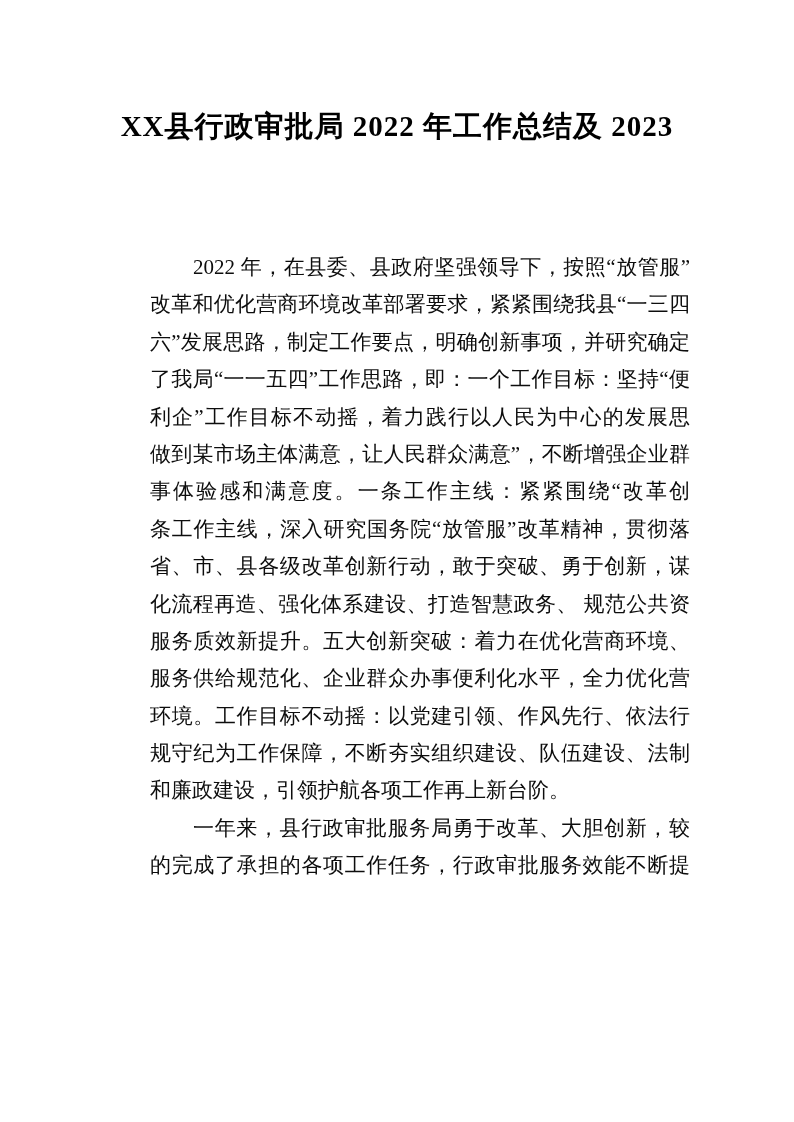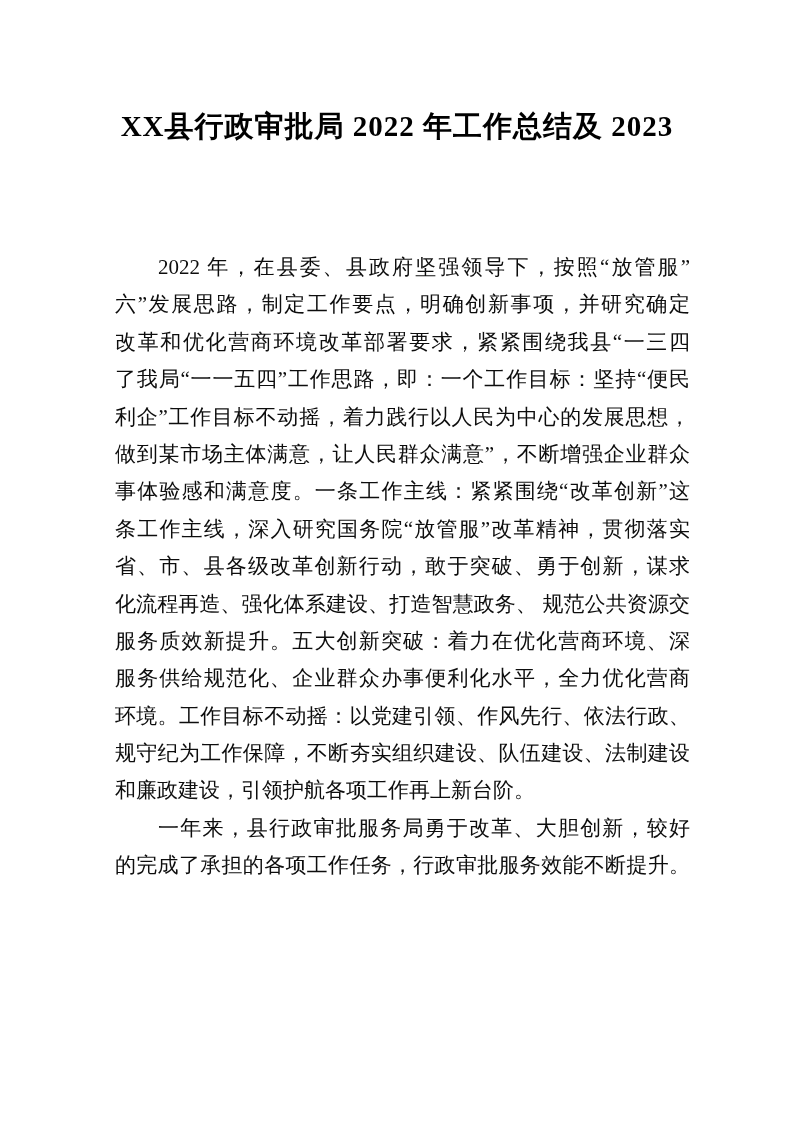--- a/index.html
+++ b/index.html
@@ -46,6 +46,7 @@
     text-align-last: justify;
     white-space: pre-wrap;
     overflow: hidden;
+    margin-left: 35px;
   }
   .line.indent {
     padding-left: 43px;

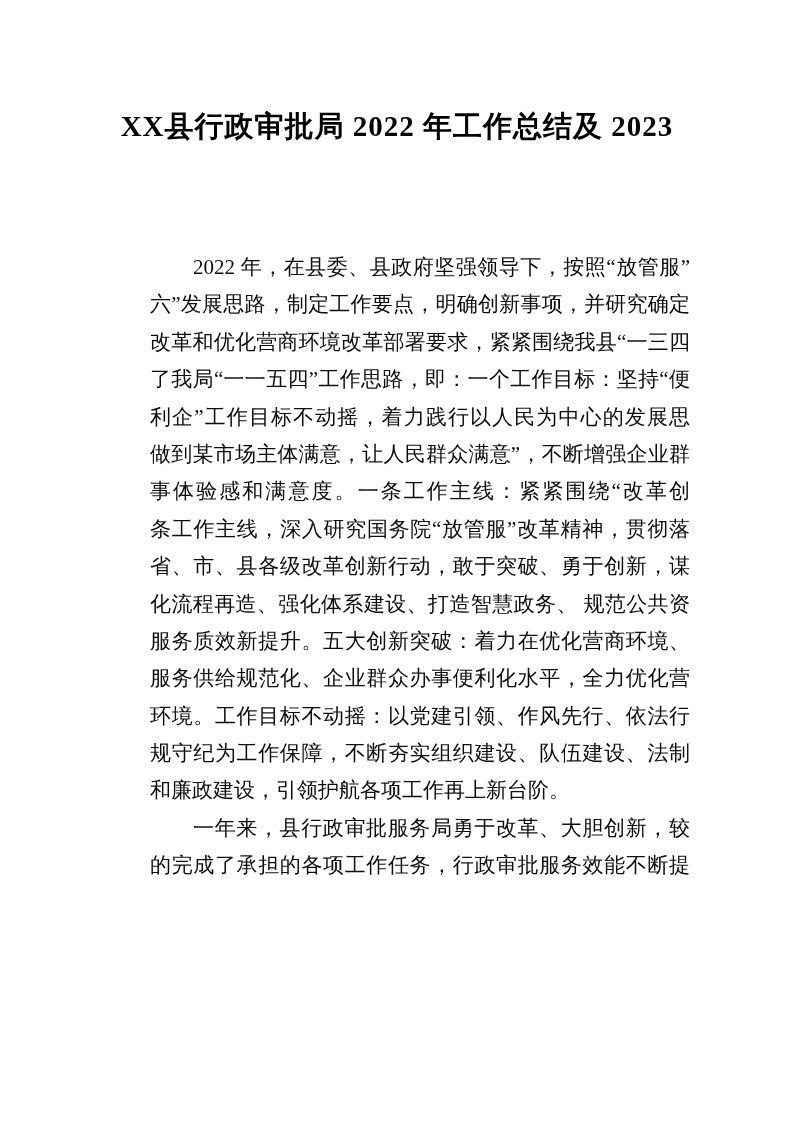--- a/index.html
+++ b/index.html
@@ -68,8 +68,8 @@
 
     <div>
       <div class="line indent">2022 年，在县委、县政府坚强领导下，按照“放管服”</div>
+      <div class="line">改革和优化营商环境改革部署要求，紧紧围绕我县“一三四</div>
       <div class="line">六”发展思路，制定工作要点，明确创新事项，并研究确定</div>
-      <div class="line">改革和优化营商环境改革部署要求，紧紧围绕我县“一三四</div>
       <div class="line">了我局“一一五四”工作思路，即：一个工作目标：坚持“便民</div>
       <div class="line">利企”工作目标不动摇，着力践行以人民为中心的发展思想，</div>
       <div class="line">做到某市场主体满意，让人民群众满意”，不断增强企业群众办</div>

